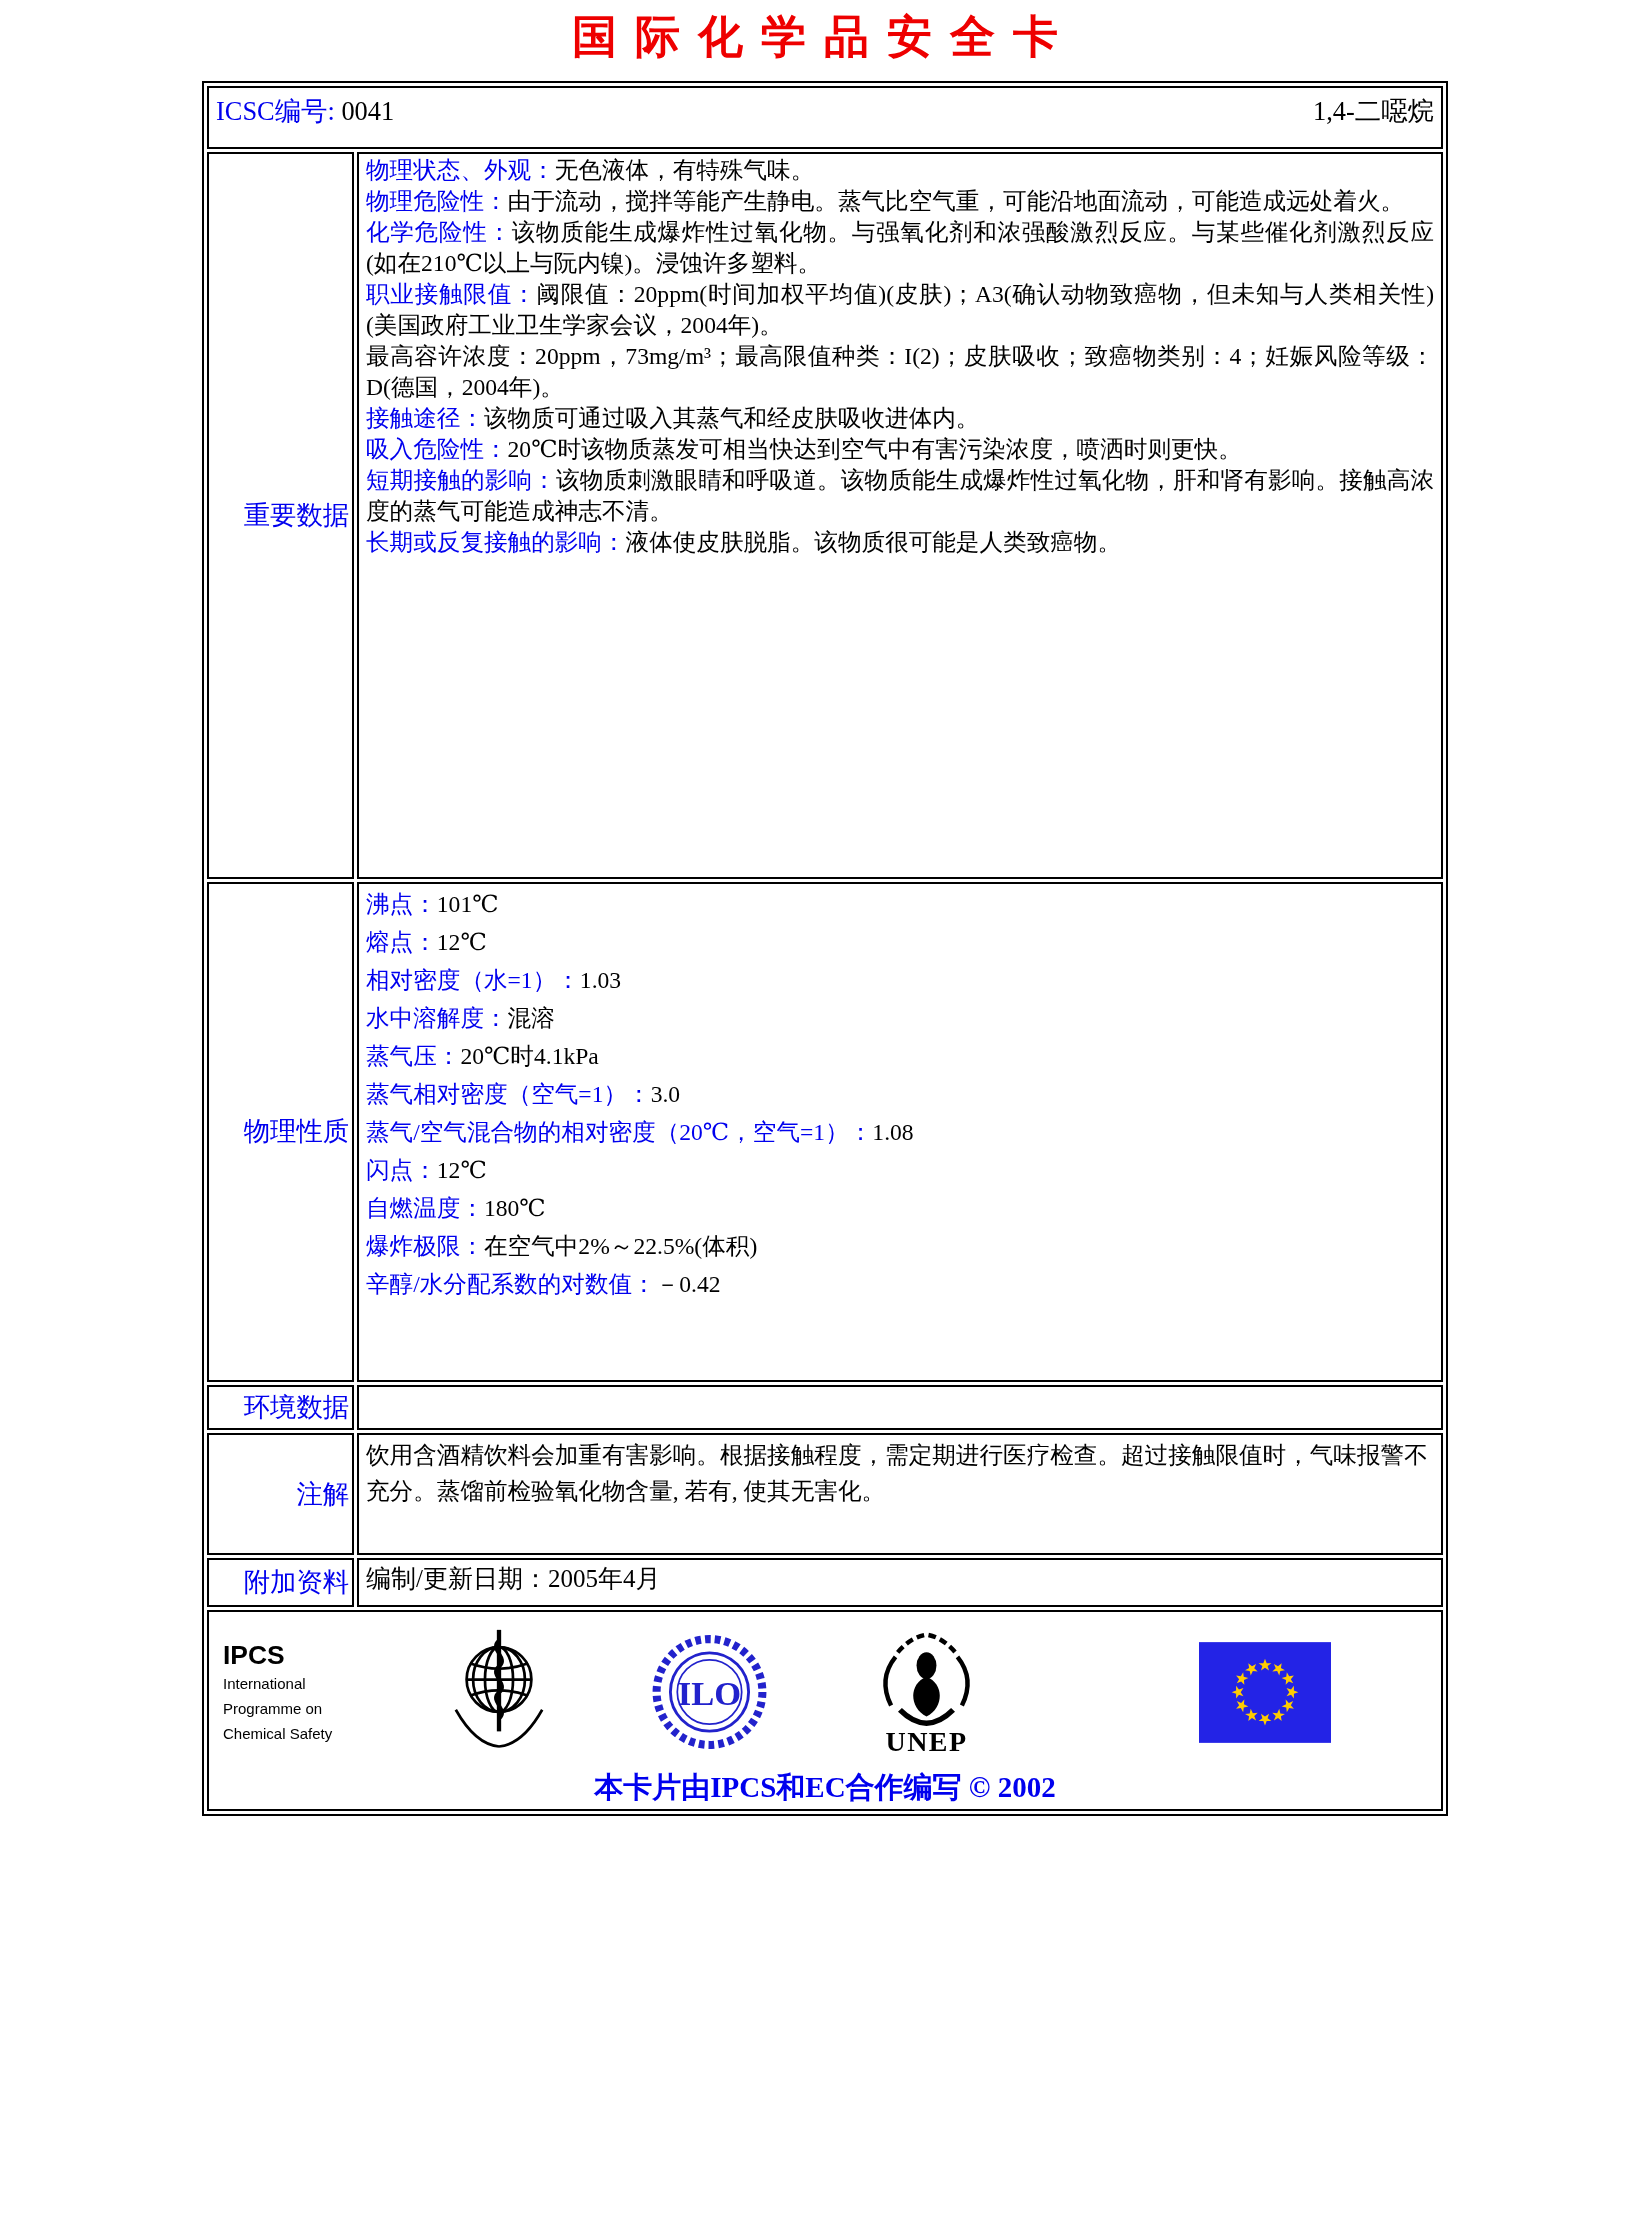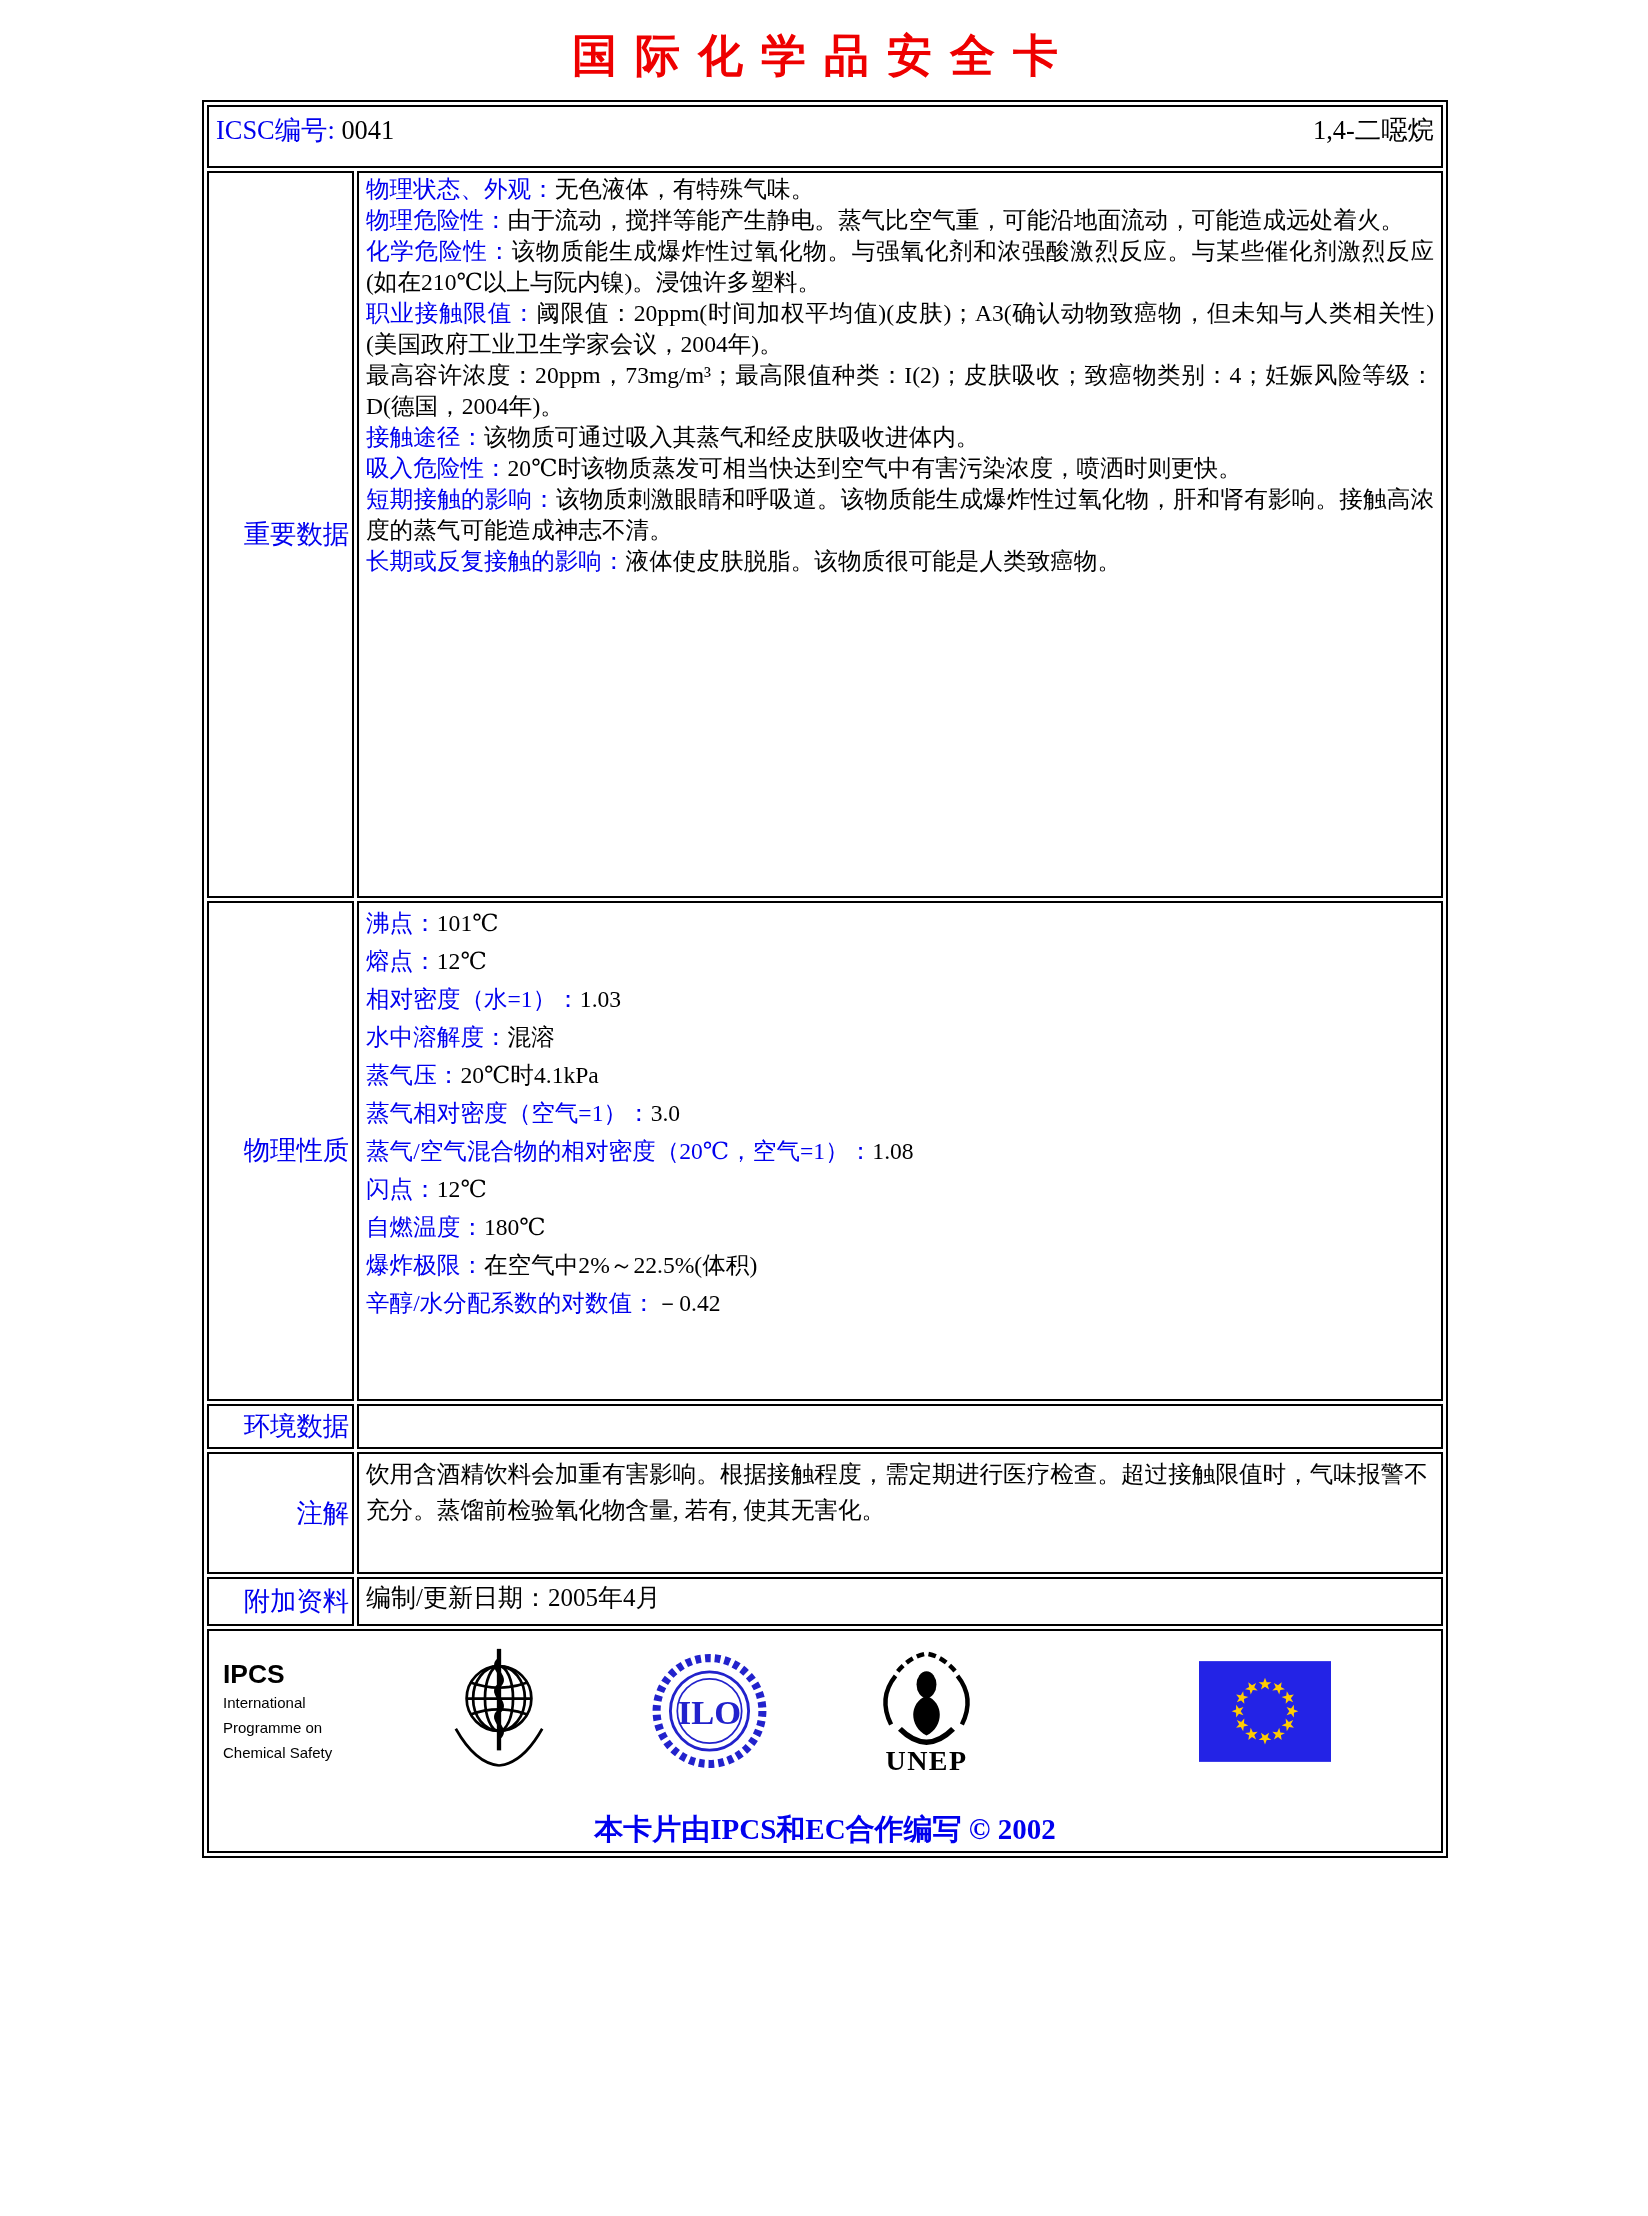--- a/index.html
+++ b/index.html
@@ -10,7 +10,7 @@
     position:relative;
   }
   .page-title{
-    padding-top:26px;
+    padding-top:7px;
     text-align:center;
     font-size:45px;
     font-weight:bold;

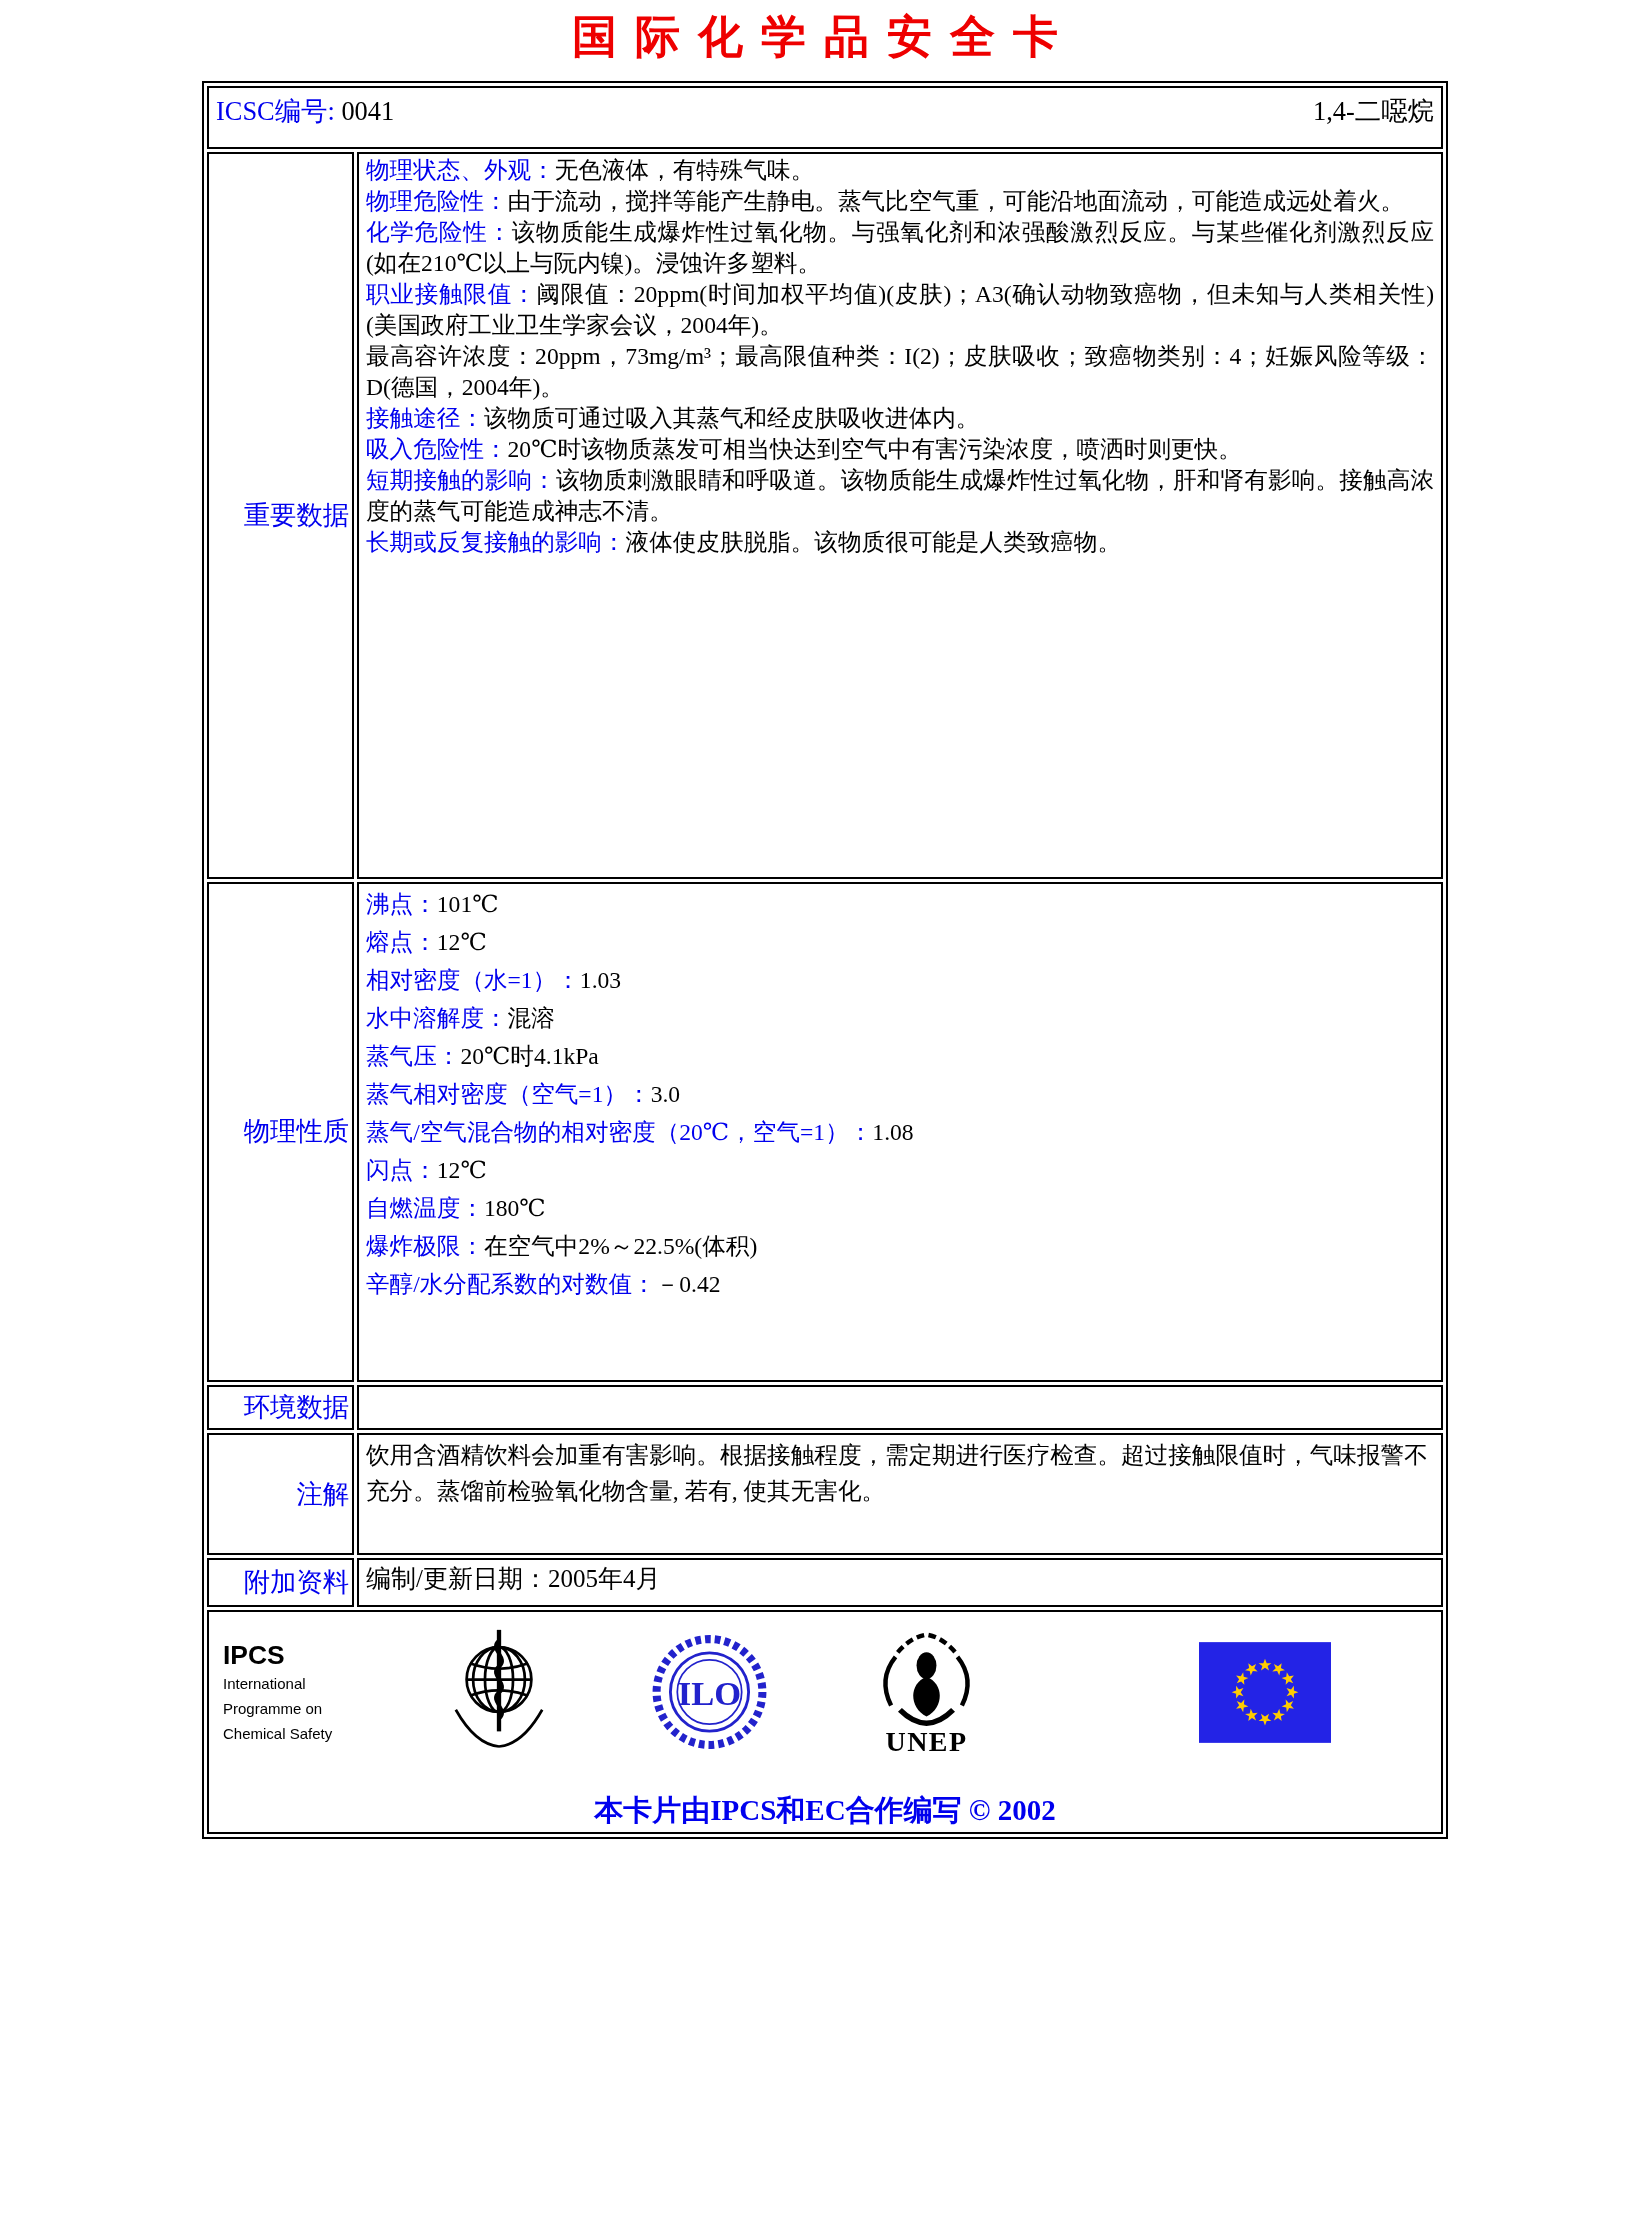--- a/index.html
+++ b/index.html
@@ -70,7 +70,7 @@
   .unep-word{font-family:"Liberation Serif",serif;font-weight:bold;font-size:28px;letter-spacing:1.4px;line-height:28px;margin-top:-4.2px;}
   .eu-box{margin-left:217px;}
   .credit-line{
-    text-align:center;margin-top:29px;
+    text-align:center;margin-top:6px;
     color:#0000ee;font-weight:bold;font-size:29px;
   }
   .credit-line .copy{font-weight:bold;}

